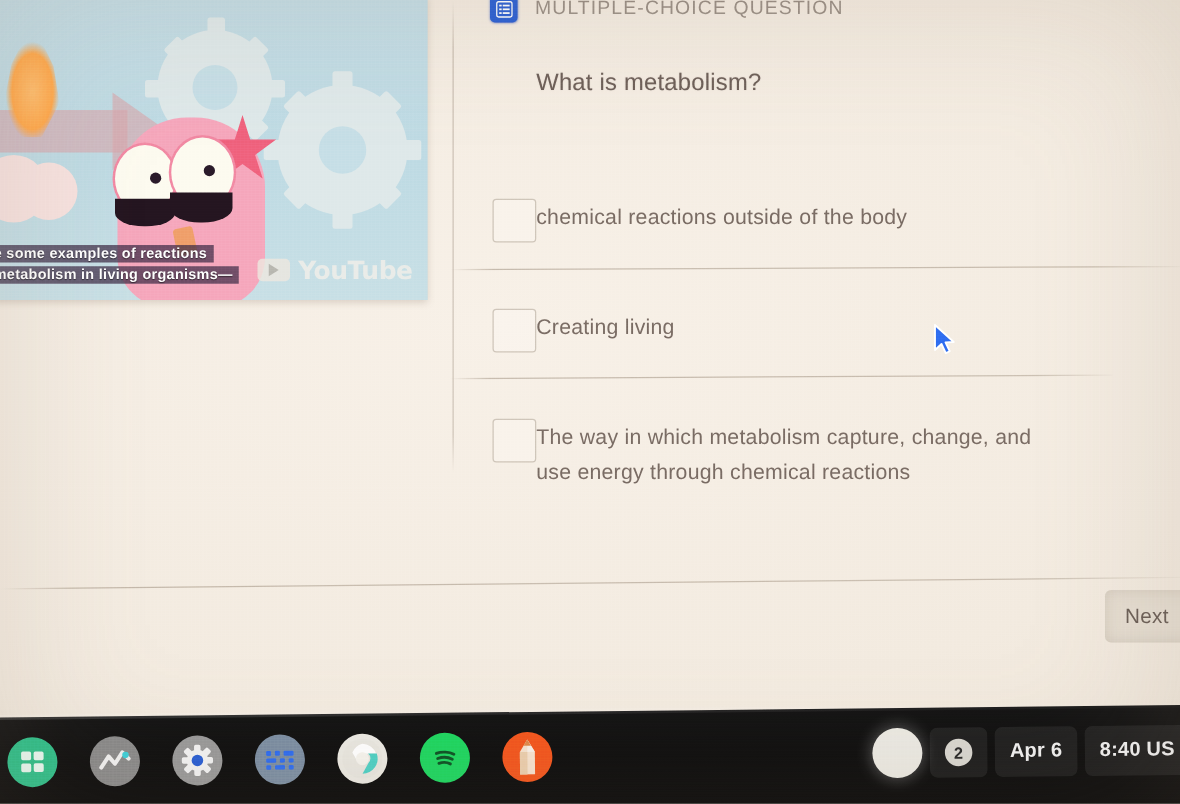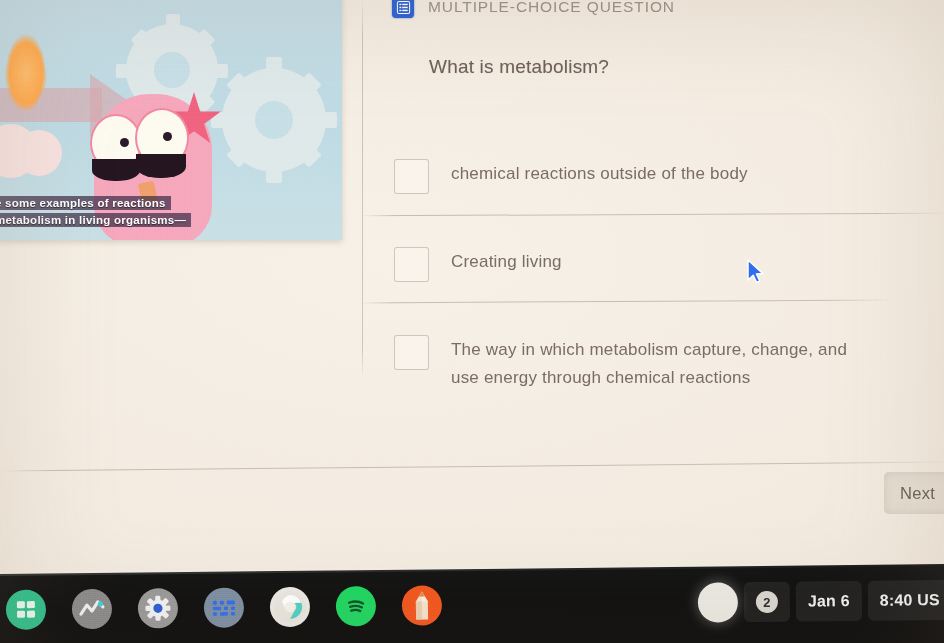--- a/index.html
+++ b/index.html
@@ -54,7 +54,7 @@
 
   .options{position:absolute;left:362px;top:132px;width:582px;}
   .option{
-    position:relative;display:flex;align-items:flex-start;gap:22px;
+    position:relative;display:flex;align-items:flex-start;
     padding:26px 0 26px 32px;
   }
   .option .box{

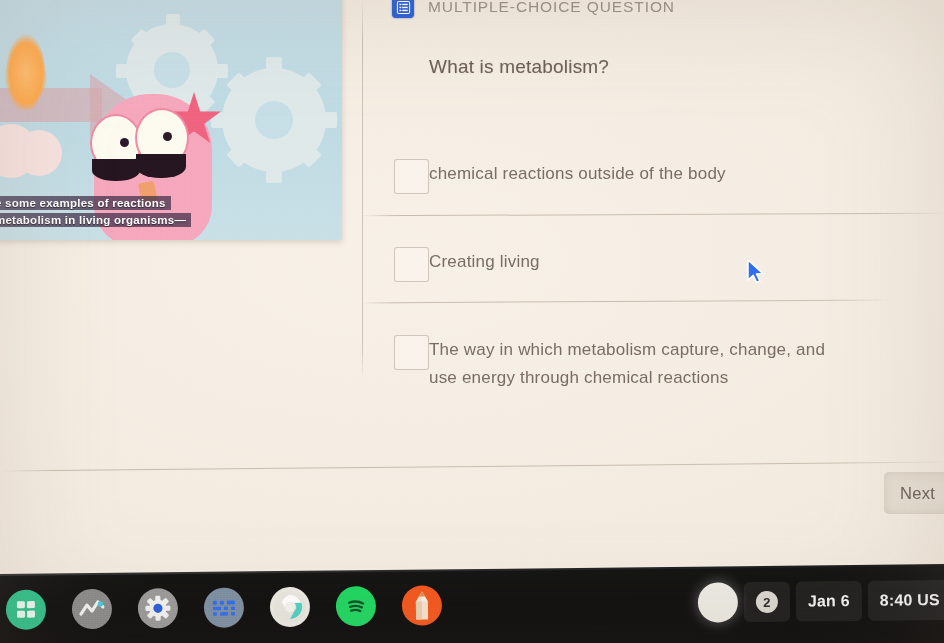--- a/index.html
+++ b/index.html
@@ -265,6 +265,12 @@
     <div class="cap" style="top:200px;">e some examples of reactions</div>
     <div class="cap" style="top:217px;">metabolism in living organisms—</div>
 
+    <div class="yt">
+      <span class="play">
+          <i></i>
+        </span>
+      <span class="wordmark">YouTube</span>
+    </div>
   </div>
 
   <div class="shelf">

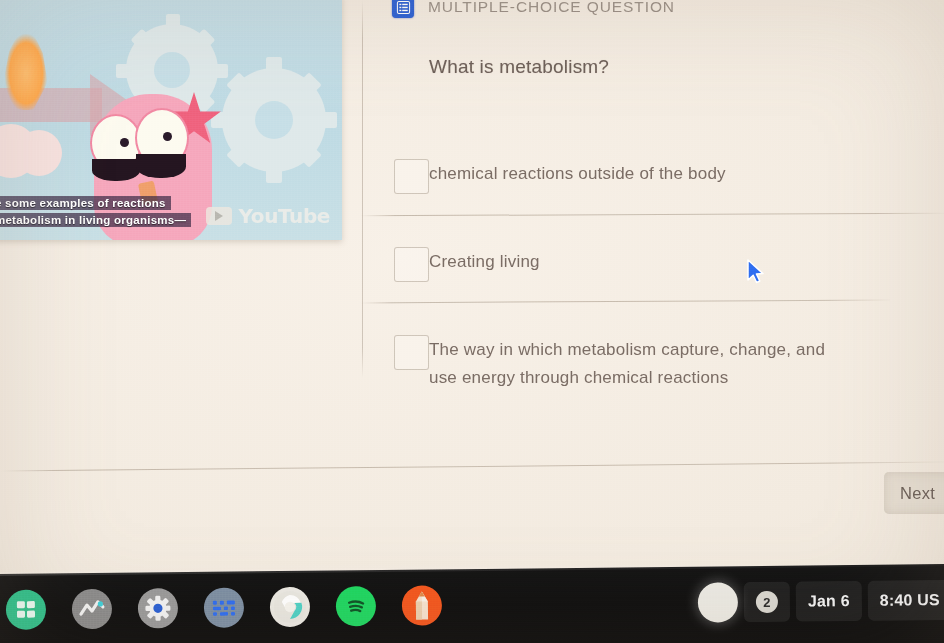--- a/index.html
+++ b/index.html
@@ -364,7 +364,7 @@
         <span class="tb-pill">
           <span class="badge">2</span>
         </span>
-        <span class="tb-pill">Jan 6</span>
+        <span class="tb-pill">Apr 6</span>
         <span class="tb-pill">8:40 US</span>
       </div>
 

